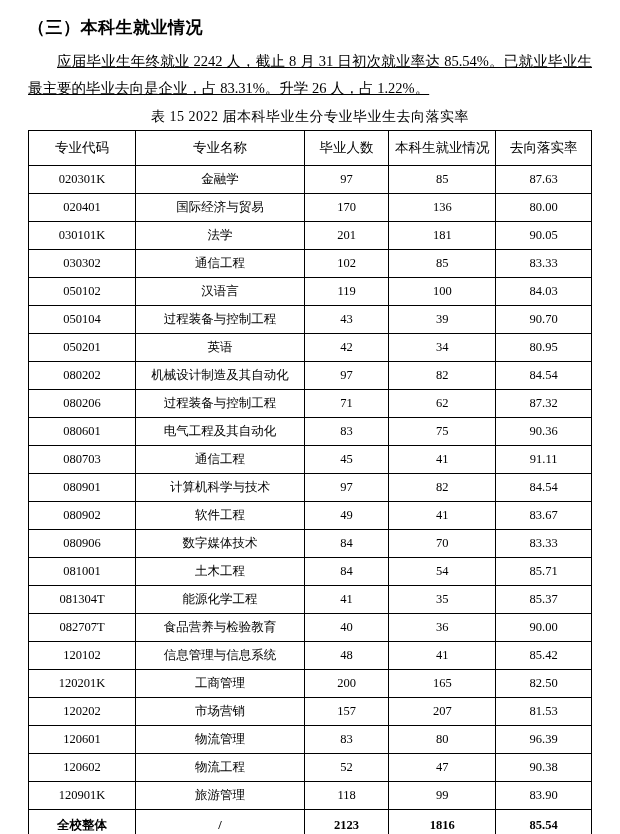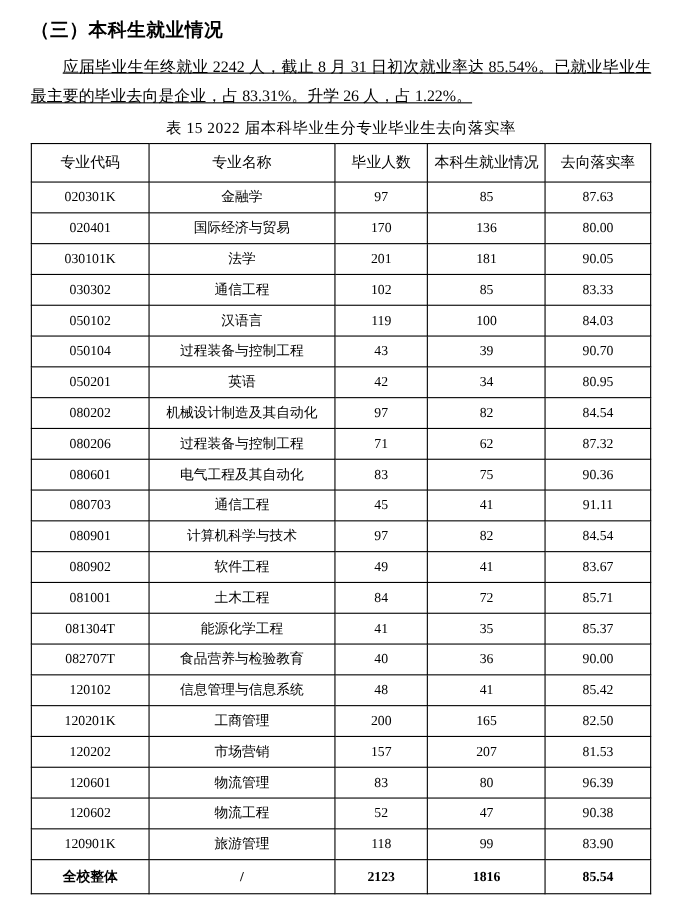--- a/index.html
+++ b/index.html
@@ -199,6 +199,13 @@
         <td class="col-num">83.67</td>
       </tr>
       <tr>
+        <td class="col-code">080906</td>
+        <td>数字媒体技术</td>
+        <td class="col-num">84</td>
+        <td class="col-num">70</td>
+        <td class="col-num">83.33</td>
+      </tr>
+      <tr>
         <td class="col-code">081001</td>
         <td>土木工程</td>
         <td class="col-num">84</td>

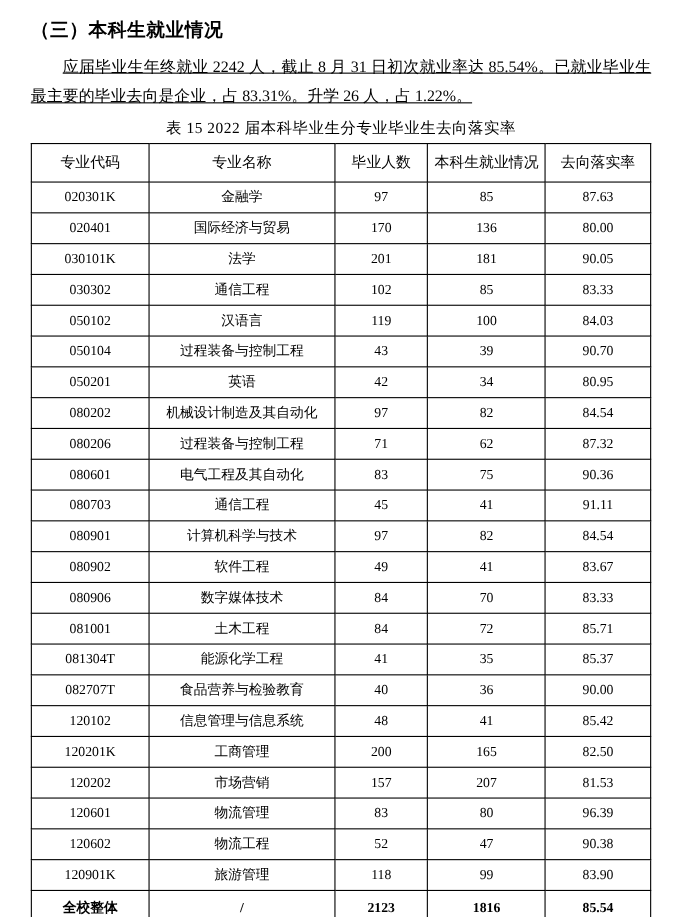--- a/index.html
+++ b/index.html
@@ -209,7 +209,7 @@
         <td class="col-code">081001</td>
         <td>土木工程</td>
         <td class="col-num">84</td>
-        <td class="col-num">72</td>
+        <td class="col-num">54</td>
         <td class="col-num">85.71</td>
       </tr>
       <tr>

